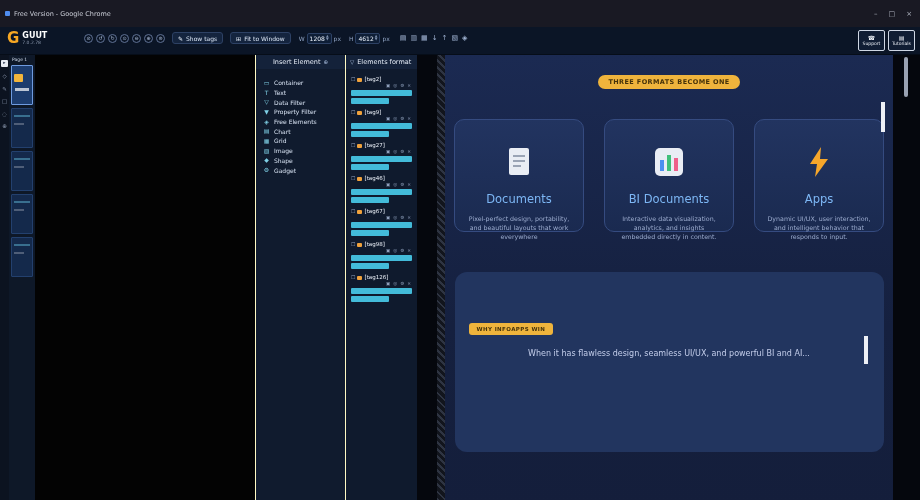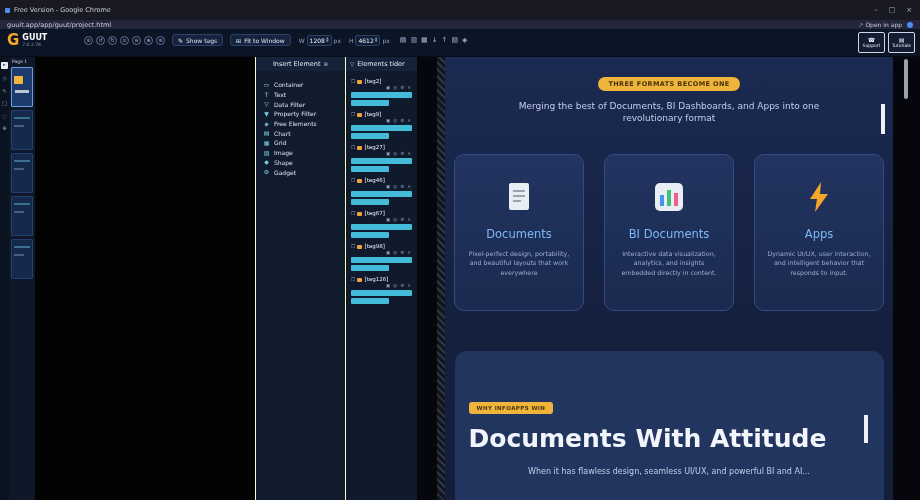--- a/index.html
+++ b/index.html
@@ -7,7 +7,7 @@
   #root{position:relative;width:920px;height:500px;background:#000;overflow:hidden}
 
   
-  .titlebar{height:20px;background:#191923;display:flex;align-items:center;padding:0 5px;gap:4px}
+  .titlebar{height:27px;background:#191923;display:flex;align-items:center;padding:0 5px;gap:4px}
   .favicon{width:5px;height:5px;background:#4f8df0;border-radius:1px}
   .titlebar .title{font-size:6.5px;color:#c9ccd6;white-space:nowrap}
   .win-controls{margin-left:auto;display:flex;gap:11px;padding-right:3px}

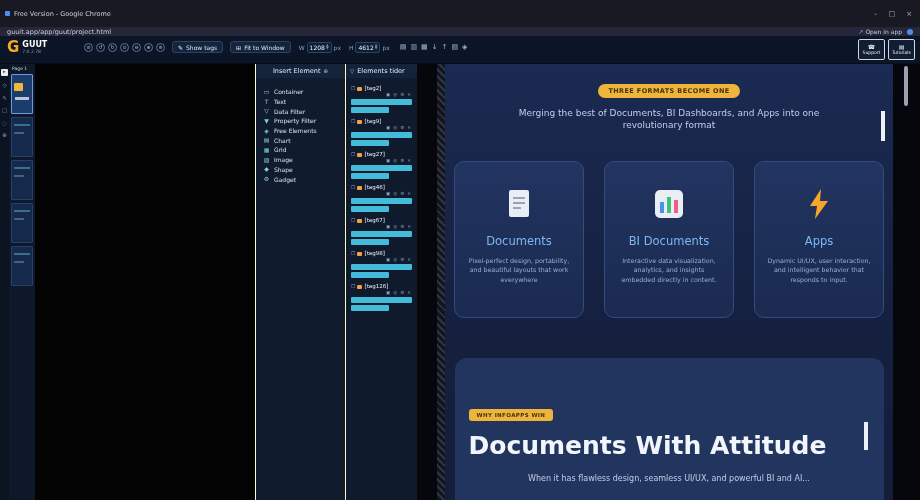--- a/index.html
+++ b/index.html
@@ -122,16 +122,6 @@
       </span>
   </div>
 
-  <div class="urlbar">
-    <span class="url">guuit.app/app/guut/project.html</span>
-    <span class="url-right">
-      <span class="openinapp">
-        <span class="oi-icon">↗</span>
-        <span>Open in app</span>
-      </span>
-      <span class="profile-dot"></span>
-    </span>
-  </div>
 
   <div class="appbar">
     <div class="logo">

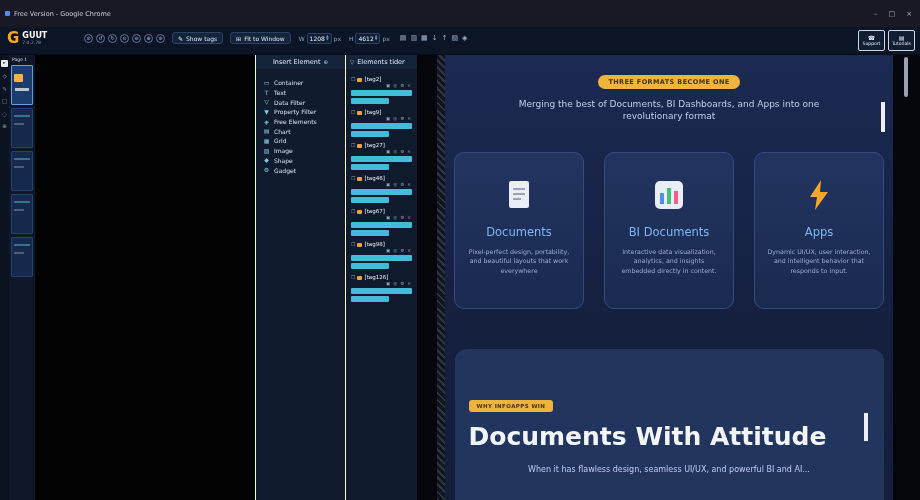--- a/index.html
+++ b/index.html
@@ -270,7 +270,7 @@
     <div class="side-panel elements-panel">
       <div class="panel-header">
         <span class="ph-icon">▽</span>
-        <span>Elements tider</span>
+        <span>Elements format</span>
       </div>
       <div class="el-nodes" id="el-nodes">
           <div class="el-node">

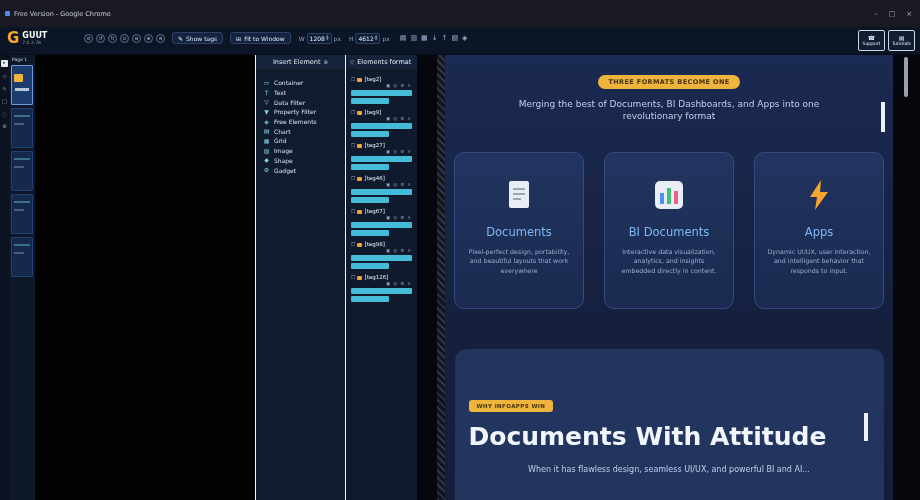--- a/index.html
+++ b/index.html
@@ -387,7 +387,6 @@
       <div class="page">
         <div class="hero-badge">THREE FORMATS BECOME ONE</div>
         <div class="cursor-bar cur1"></div>
-        <div class="hero-sub">Merging the best of Documents, BI Dashboards, and Apps into one revolutionary format</div>
 
         <div class="cards">
           <div class="card">

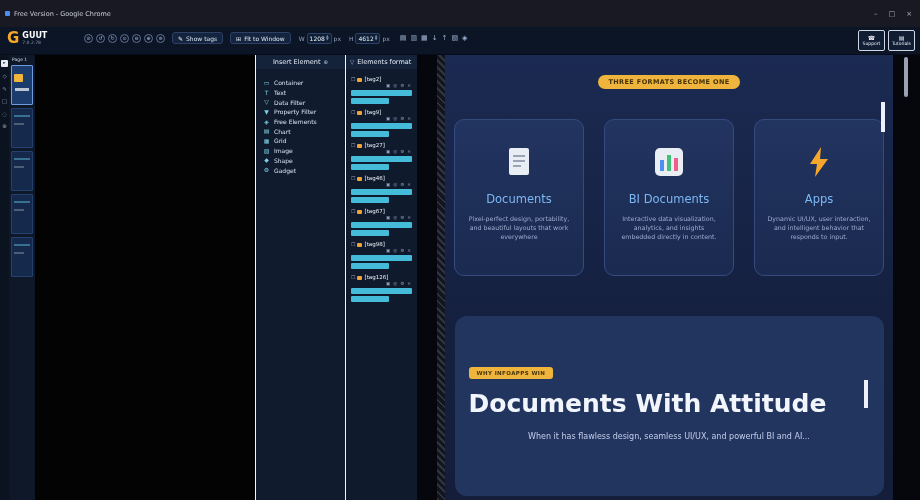--- a/index.html
+++ b/index.html
@@ -96,7 +96,7 @@
   .cur1{right:8px;top:47px;height:30px}
   .hero-sub{margin:9px auto 0;width:330px;text-align:center;font-size:9px;line-height:1.35;color:#c3cdea}
   .cards{display:flex;justify-content:center;gap:20px;margin-top:30px}
-  .card{width:130px;height:157px;background:linear-gradient(180deg,#223460,#1a2a50);border:1px solid #354b80;border-radius:10px;padding-top:21px;text-align:center;cursor:pointer}
+  .card{width:130px;height:113px;background:linear-gradient(180deg,#223460,#1a2a50);border:1px solid #354b80;border-radius:10px;padding-top:21px;text-align:center;cursor:pointer}
   .card-iconbox{height:42px;display:flex;align-items:center;justify-content:center}
   .card-title{font-size:11.5px;color:#7db7f5;margin-top:9px}
   .card-body{font-size:6.3px;color:#9caccf;line-height:1.45;margin:8px 11px 0}

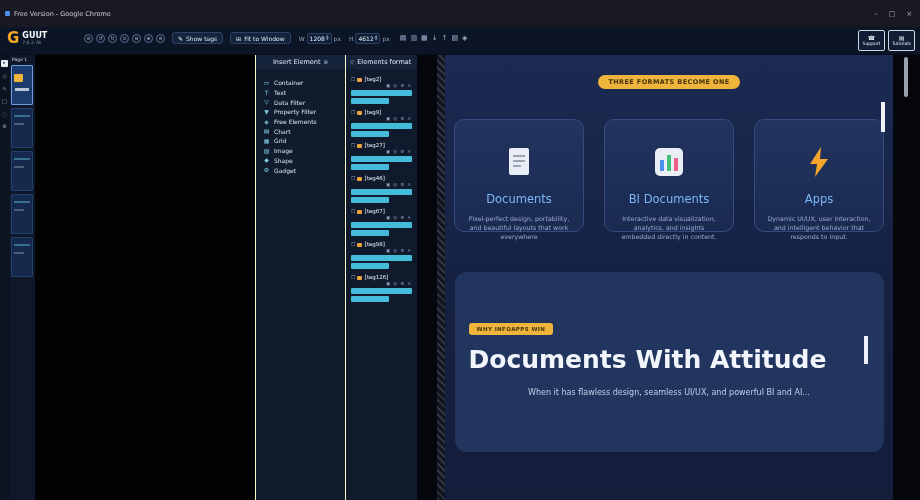--- a/index.html
+++ b/index.html
@@ -426,7 +426,6 @@
 
         <div class="section2">
           <div class="s2-badge">WHY INFOAPPS WIN</div>
-          <div class="s2-title">Documents With Attitude</div>
           <div class="cursor-bar cur2"></div>
           <div class="s2-body">When it has flawless design, seamless UI/UX, and powerful BI and AI...</div>
         </div>

